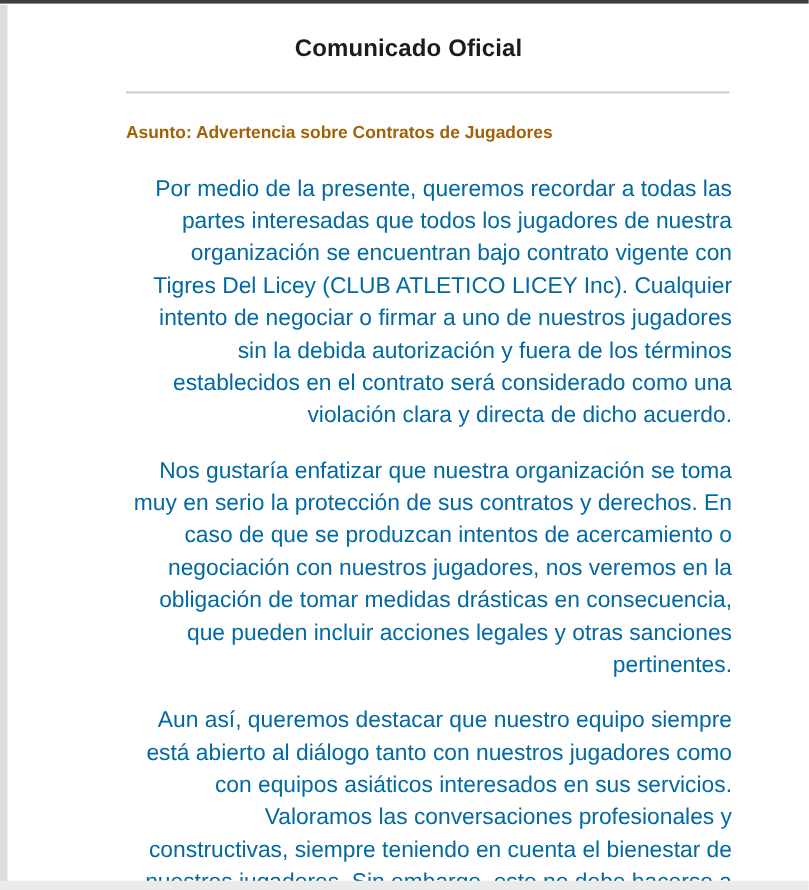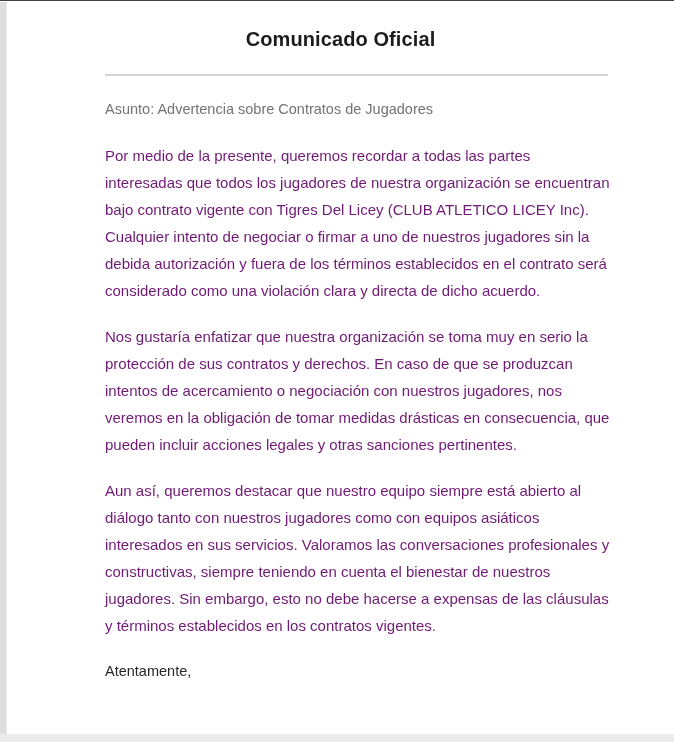--- a/index.html
+++ b/index.html
@@ -21,7 +21,7 @@
     height: 742px;
     box-sizing: border-box;
     background: #ffffff;
-    border-top: 1px solid #404040;
+    border-top: 3px solid #404040;
   }
 
   

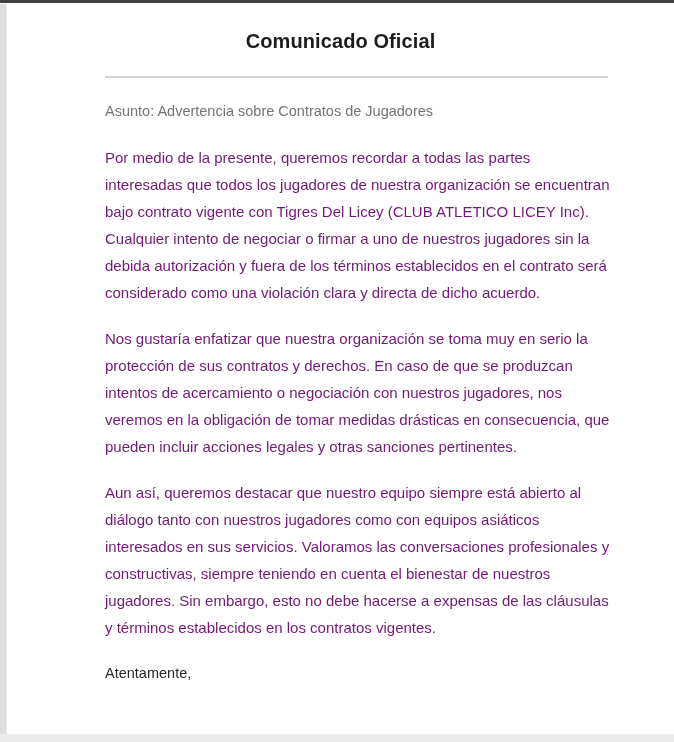--- a/index.html
+++ b/index.html
@@ -88,8 +88,8 @@
 
   .subject {
     font-size: 14.5px;
-    font-weight: normal;
-    color: #737373;
+    font-weight: bold;
+    color: #a16207;
     line-height: 27px;
     margin: 0 0 19px 0;
   }

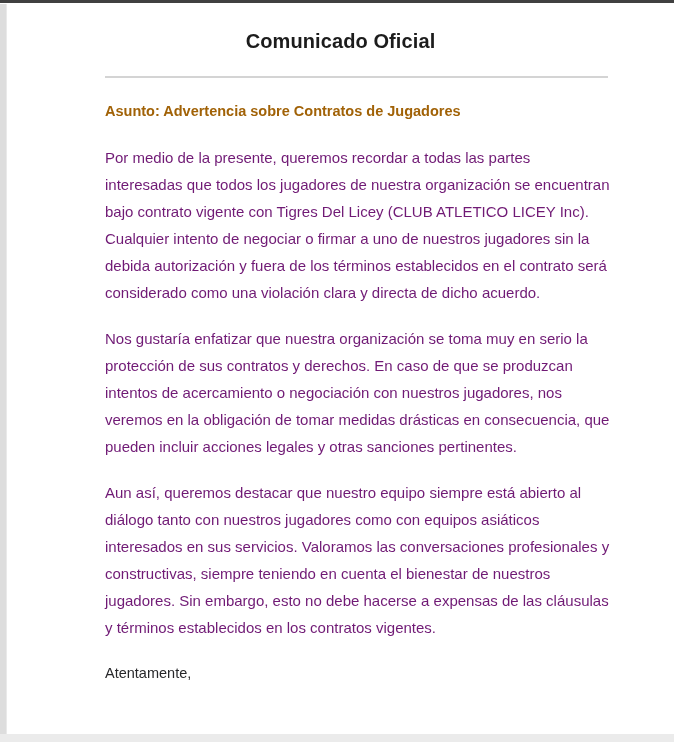--- a/index.html
+++ b/index.html
@@ -95,11 +95,11 @@
   }
 
   .para {
-    font-size: 15px;
-    color: #701a75;
+    font-size: 19px;
+    color: #0369a1;
     line-height: 27px;
     margin: 0 0 19px 0;
-    text-align: left;
+    text-align: right;
   }
 
   .closing {

